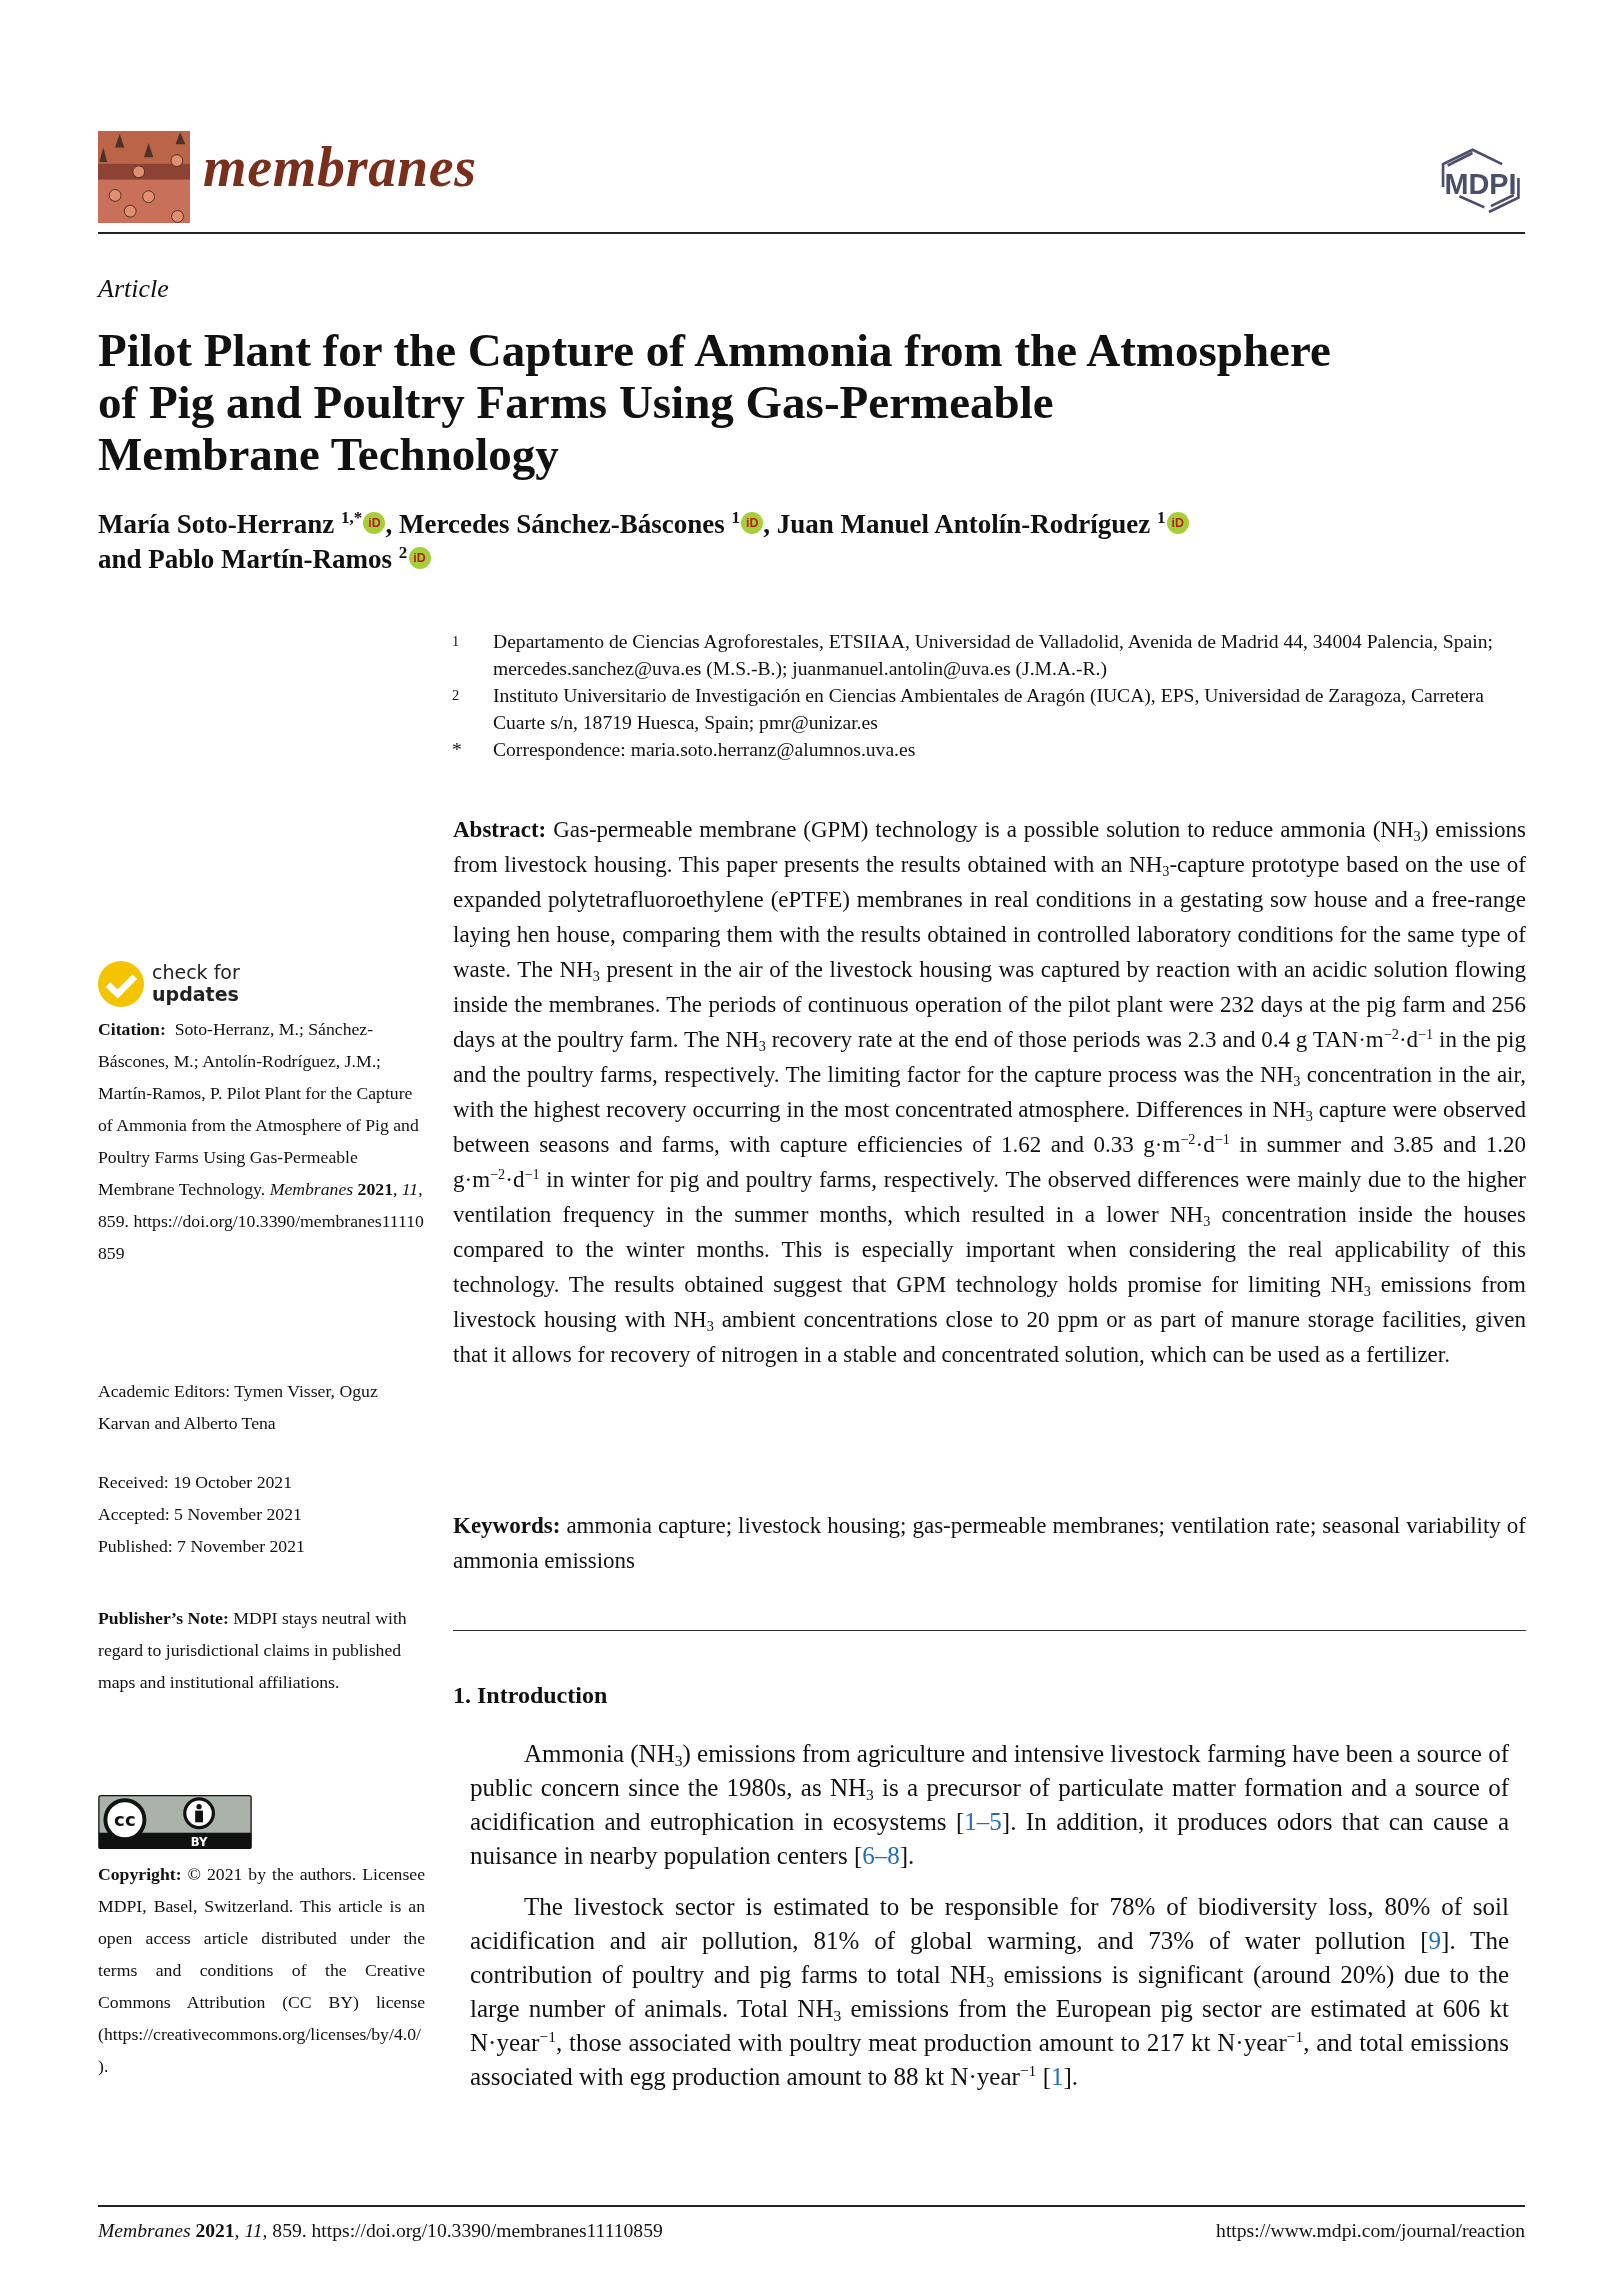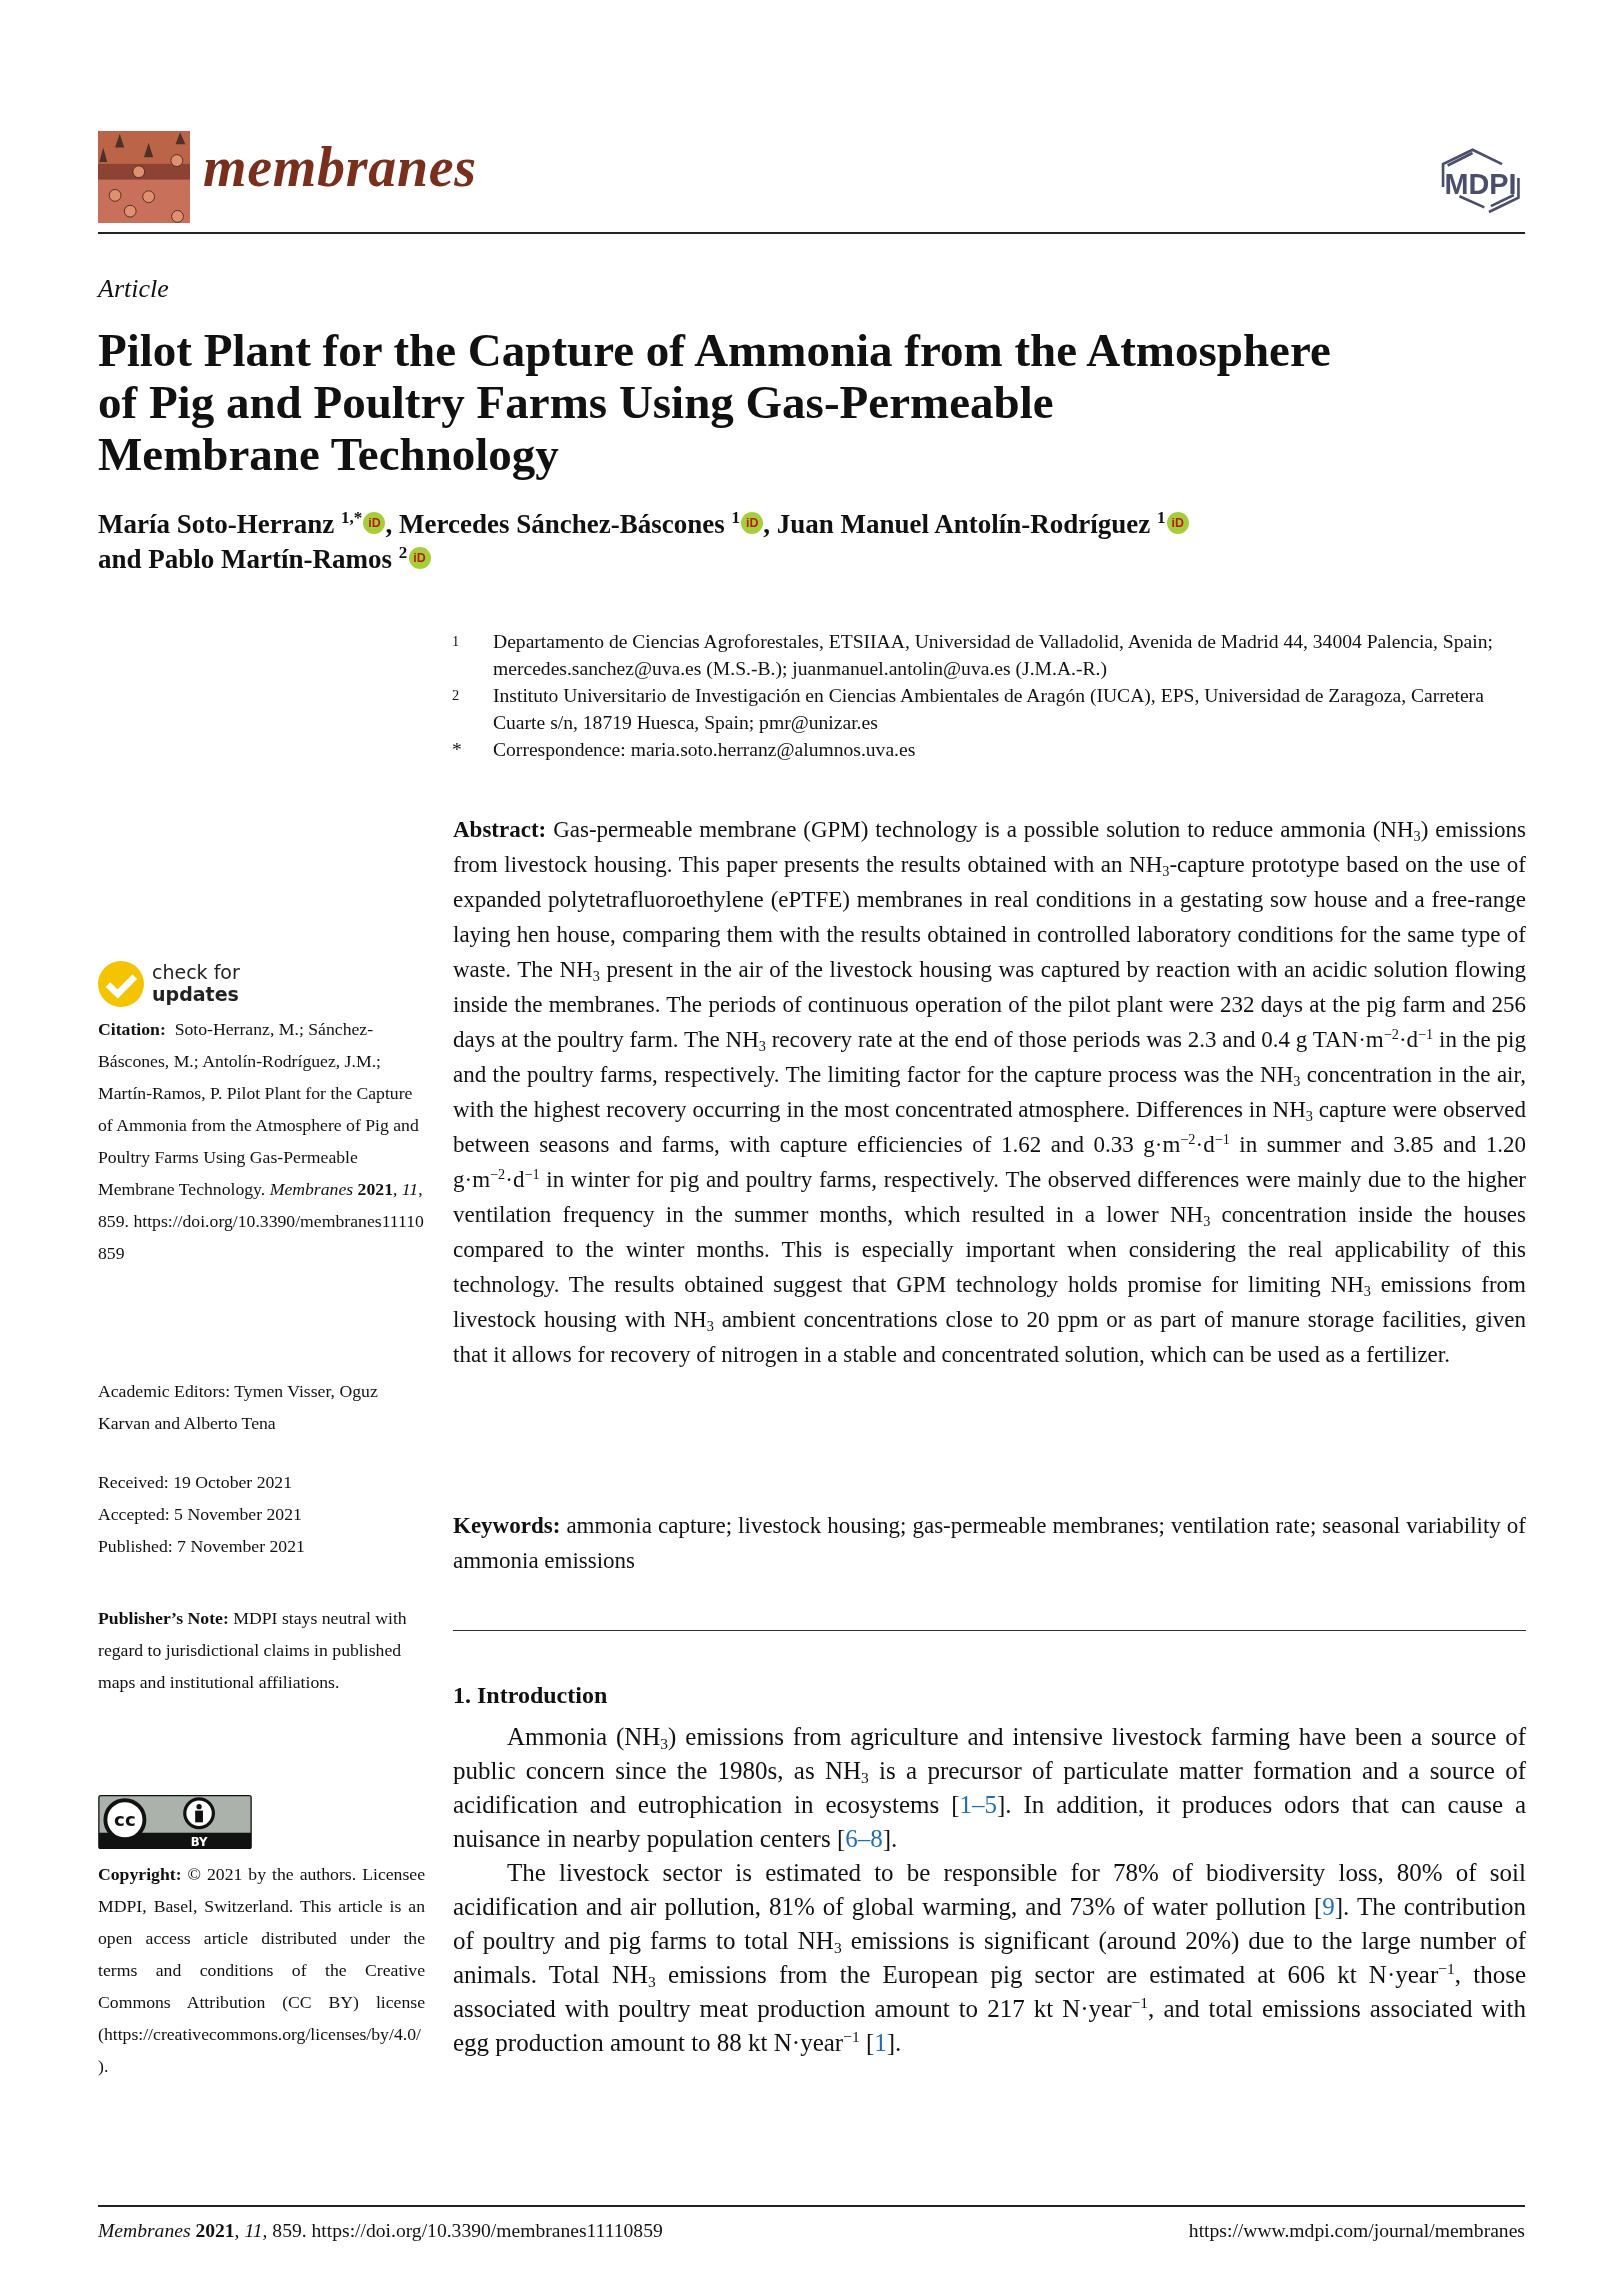--- a/index.html
+++ b/index.html
@@ -51,7 +51,7 @@
   .main-rule { left: 453px; top: 1630px; width: 1073px; height: 1.3px; background: #333; }
   .section-h { left: 453px; top: 1682px; font-size: 24px; font-weight: bold; }
   .intro { left: 453px; top: 1720px; width: 1073px; font-size: 25px; line-height: 34px; text-align: justify; }
-  .intro p { margin: 0; text-indent: 54px; }
+  .intro p { margin: 17px; text-indent: 54px; }
   .cite { color: #1f6fb2; }
   sub.s { font-size: 0.62em; vertical-align: -0.25em; line-height: 0; }
   sup.s { font-size: 0.62em; vertical-align: 0.55em; line-height: 0; }

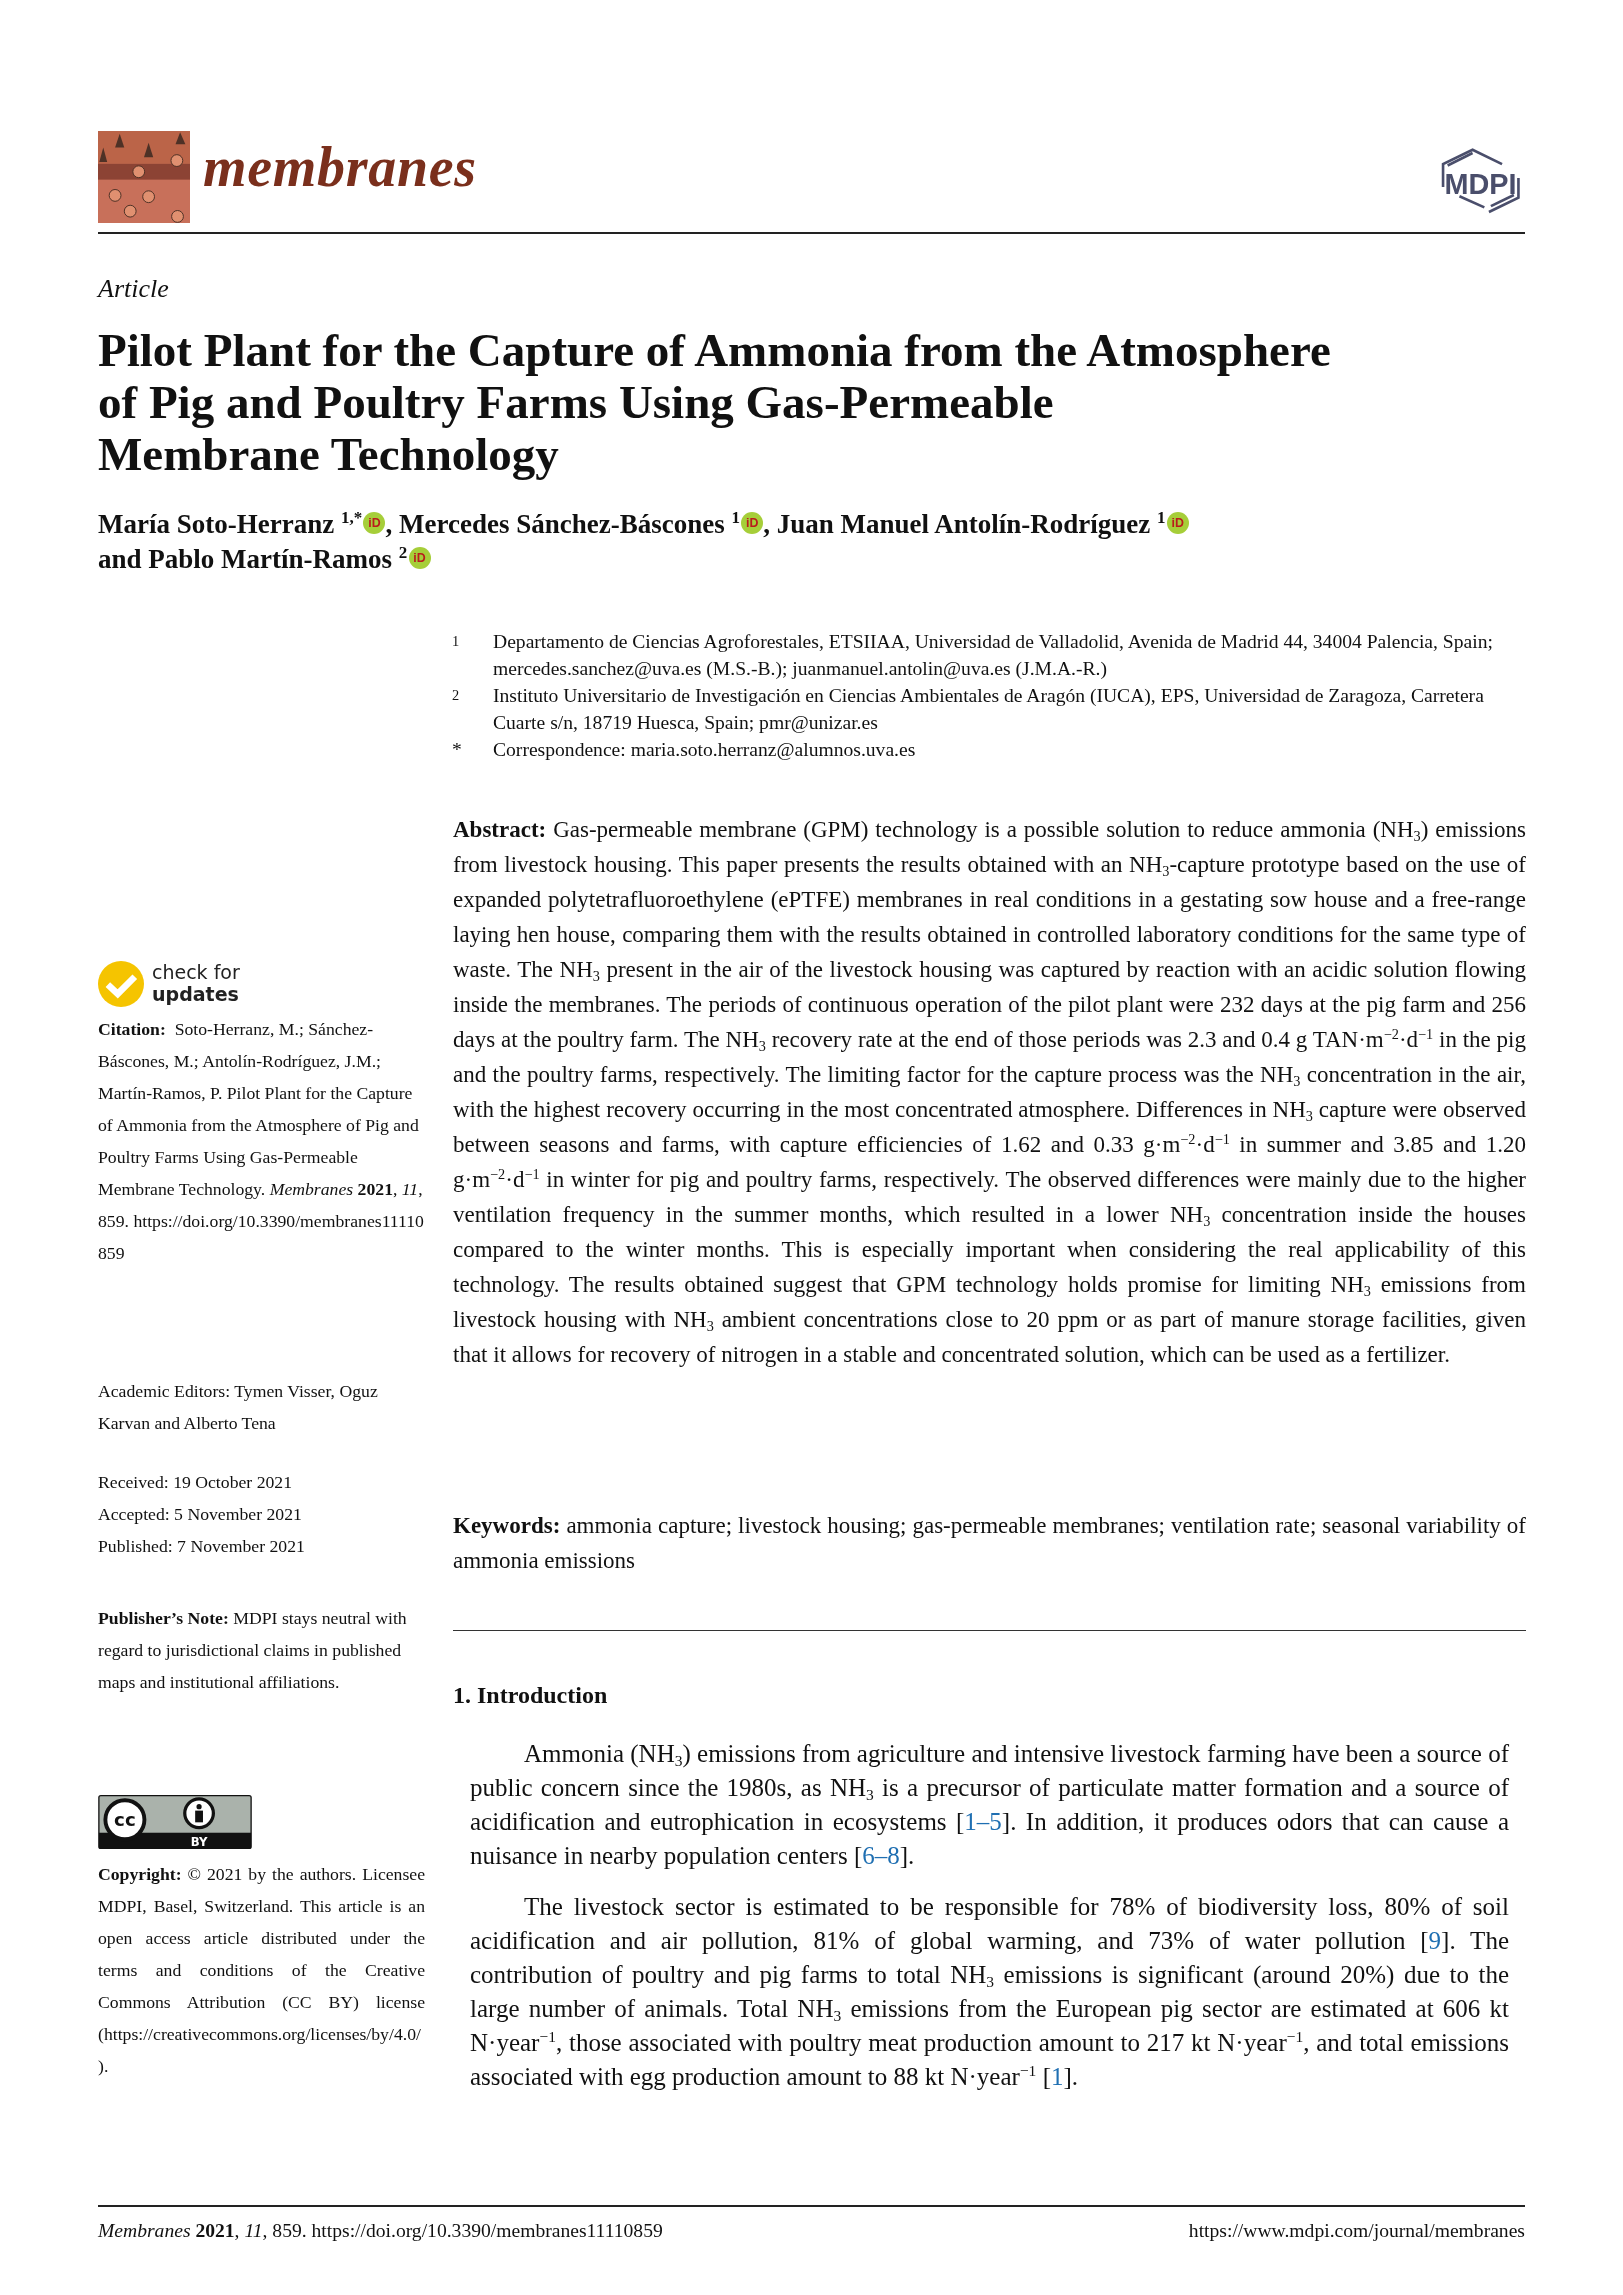--- a/index.html
+++ b/index.html
@@ -203,7 +203,7 @@
   <i>Membranes</i>
   <b>2021</b>, <i>11</i><span>, 859. https://doi.org/10.3390/membranes11110859</span>
 </div>
-<div class="abs footer-right">https://www.mdpi.com/journal/membranes</div>
+<div class="abs footer-right">https://www.mdpi.com/journal/reaction</div>
 
 
 </body></html>

